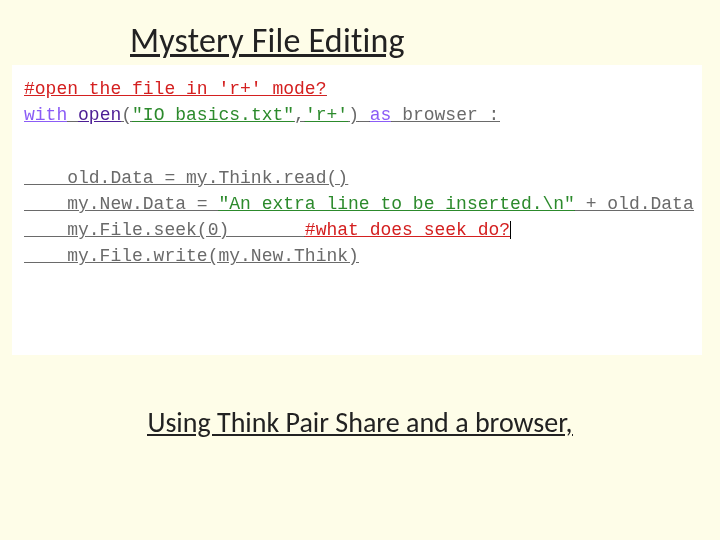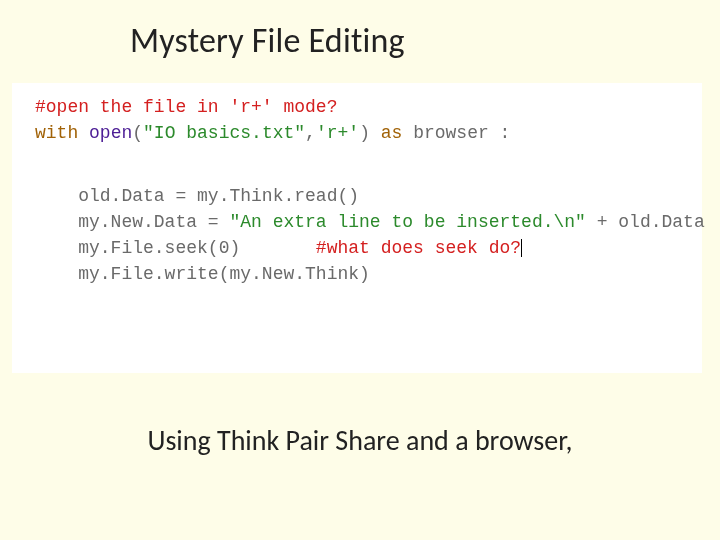--- a/index.html
+++ b/index.html
@@ -2,7 +2,7 @@
 <html><head>
 <meta charset="utf-8">
 <style>
-  * { margin: 0; padding: 0; box-sizing: border-box; }
+  * { margin: 0; padding: 0; box-sizing: border-box; text-decoration: underline; }
   body {
     width: 720px;
     height: 540px;

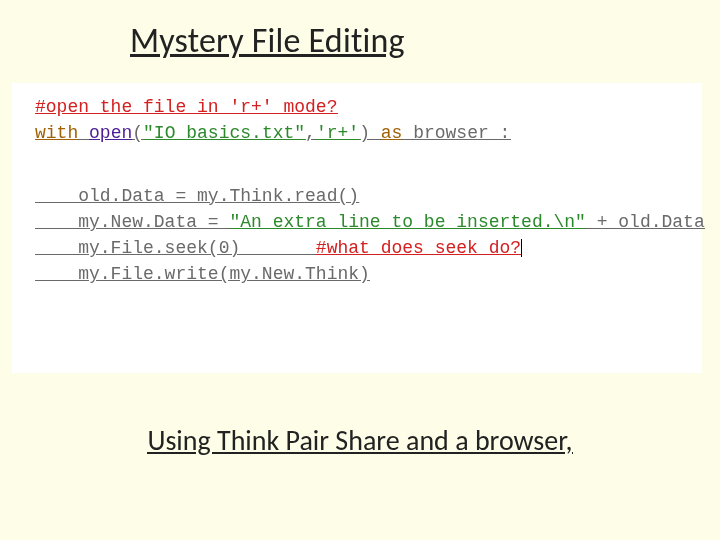--- a/index.html
+++ b/index.html
@@ -21,8 +21,8 @@
   }
   .code-panel {
     background: #ffffff;
-    margin: 22px 18px 0 12px;
-    padding: 12px 8px 16px 23px;
+    margin: 4px 18px 0 12px;
+    padding: 12px 8px 16px 12px;
     font-family: "Courier New", Courier, monospace;
     font-size: 18px;
     line-height: 1.35;

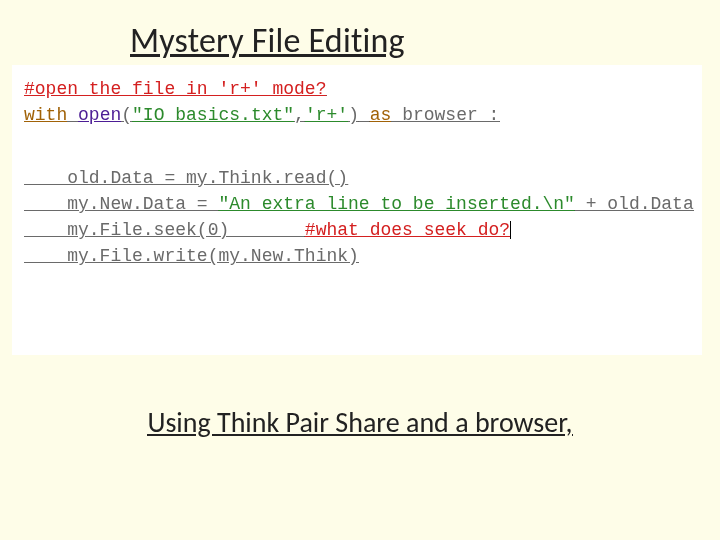--- a/index.html
+++ b/index.html
@@ -37,7 +37,7 @@
   .c-red { color: #d42020; }
   .c-purple { color: #4c1d95; text-align: right; }
   .c-green { color: #2c8a2c; }
-  .c-blue { color: #a16207; }
+  .c-blue { color: #8b5cf6; }
   .c-gray { color: #6a6a6a; }
   .cursor {
     border-left: 1px solid #000;

